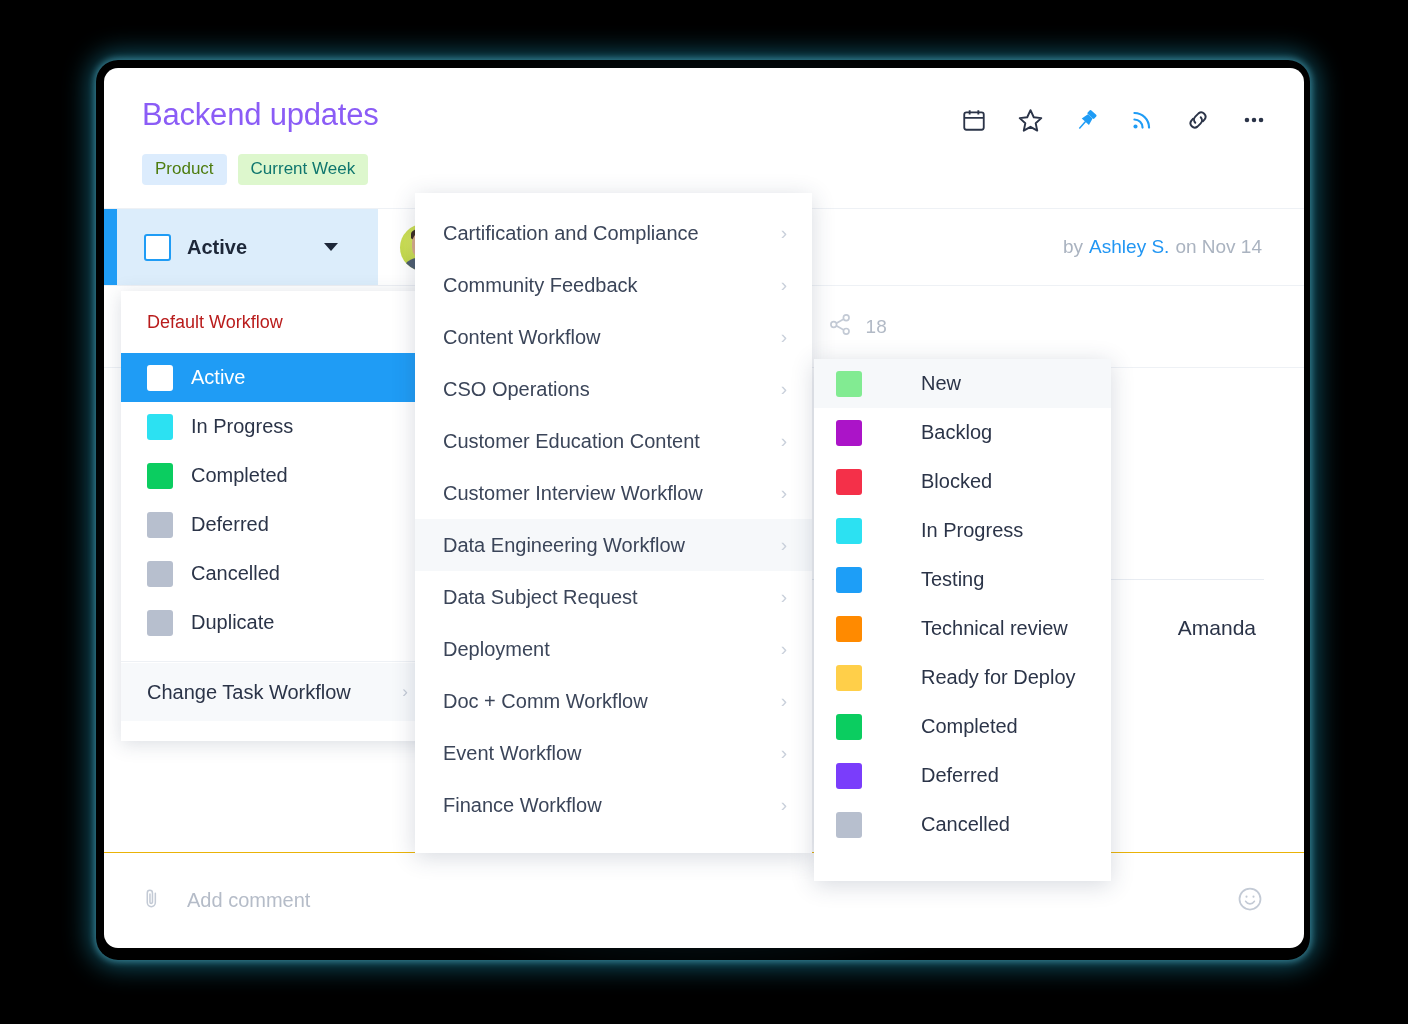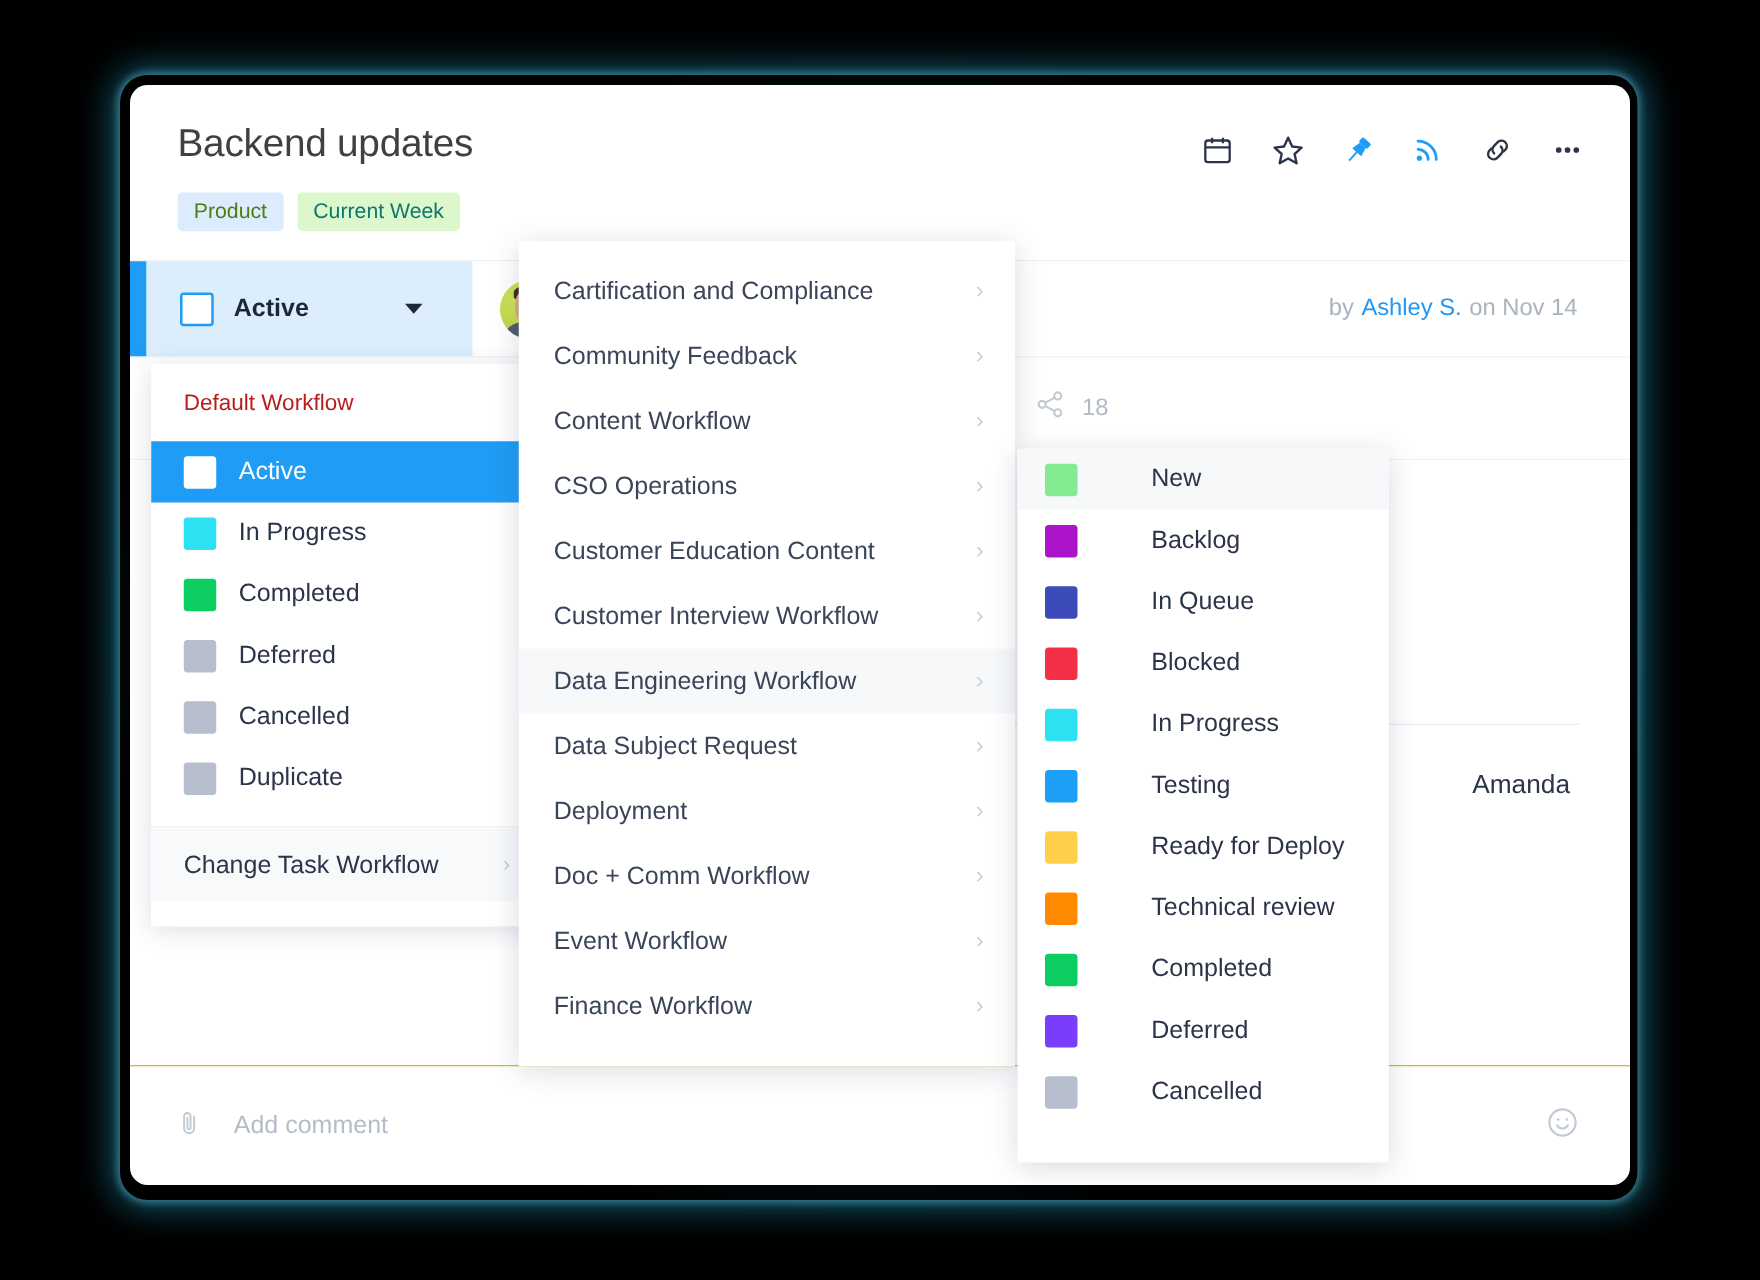--- a/index.html
+++ b/index.html
@@ -61,7 +61,7 @@
   }
   .task-title {
     font-size: 31px;
-    color: #404040;
+    color: #8b5cf6;
     font-weight: 400;
     letter-spacing: -0.2px;
     line-height: 1.1;

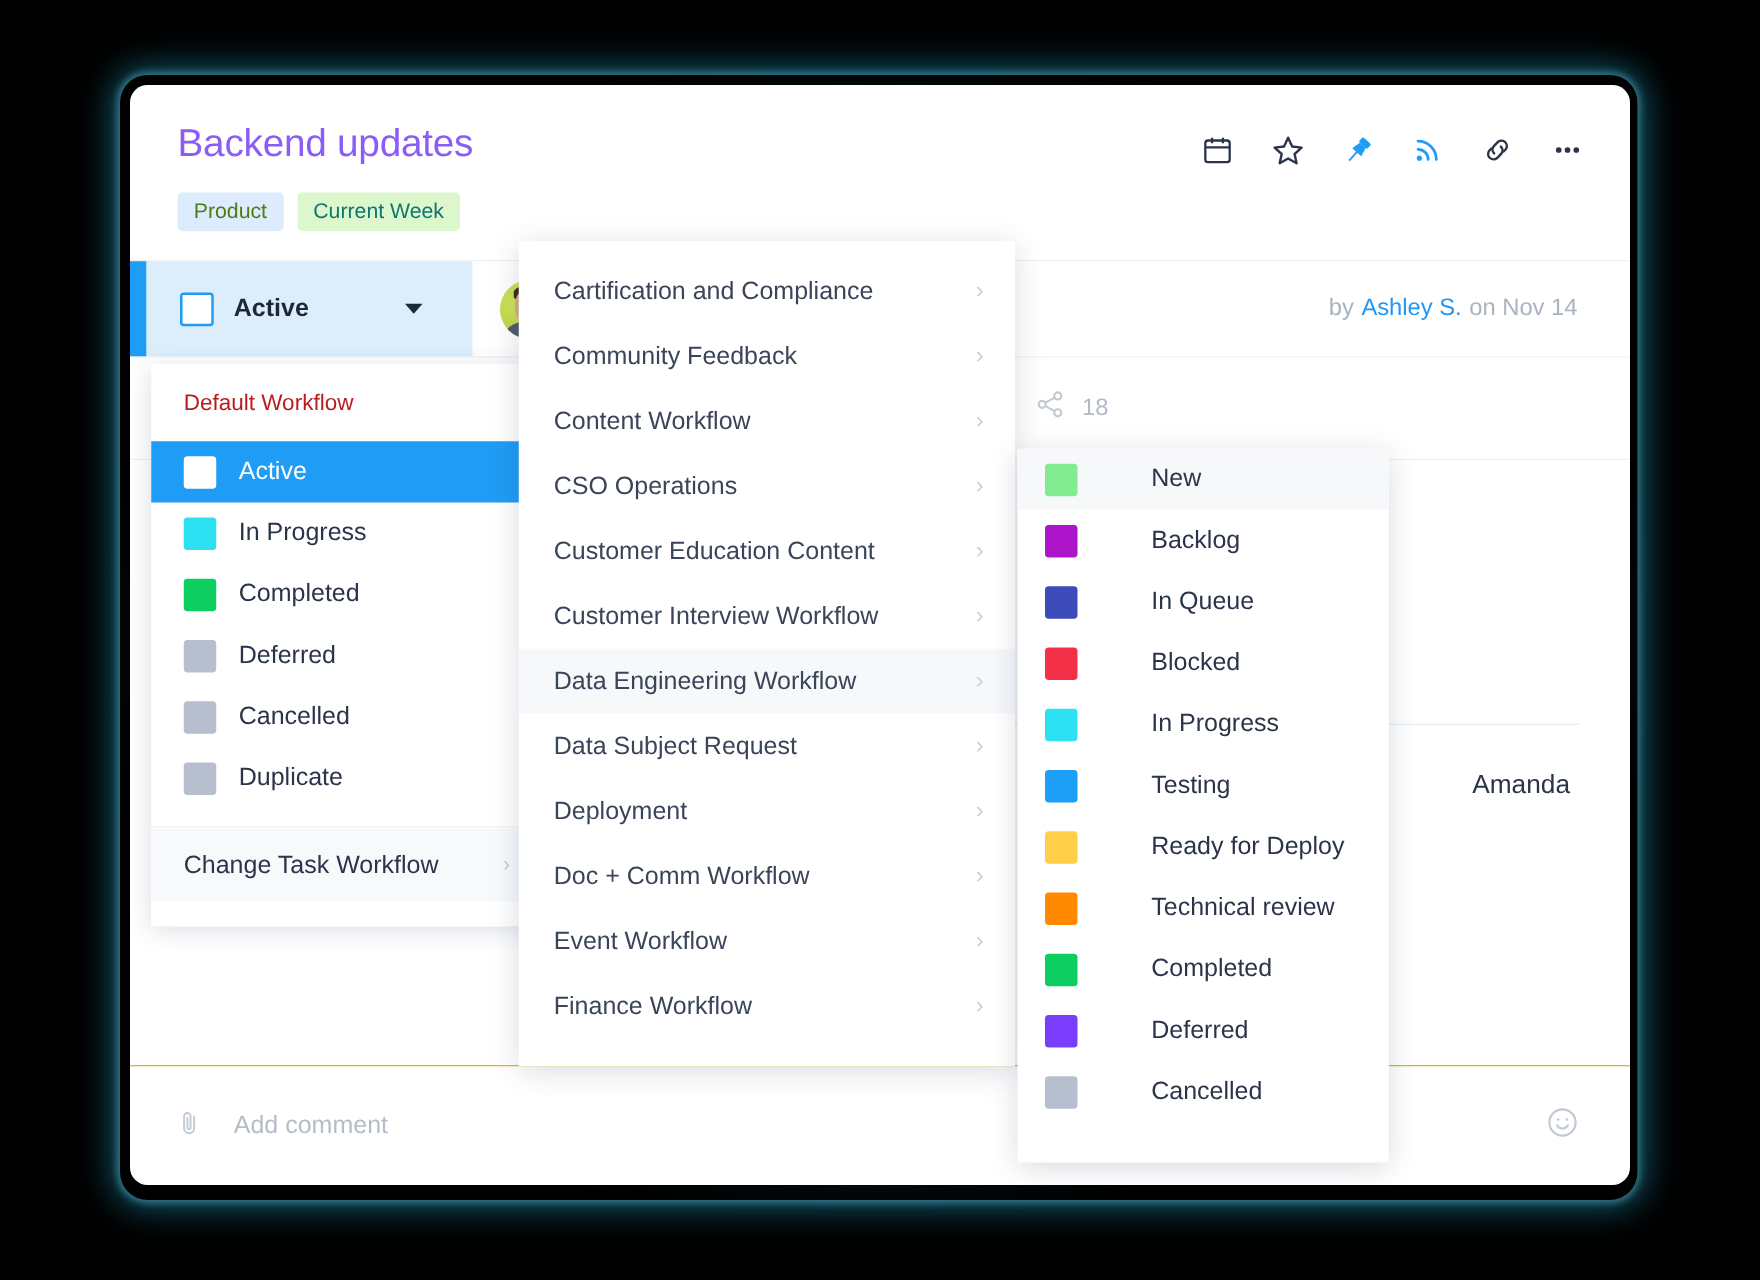--- a/index.html
+++ b/index.html
@@ -591,10 +591,6 @@
           <span>Backlog</span>
         </div>
         <div class="right-item">
-          <span class="right-swatch" style="background: rgb(61, 75, 186);"></span>
-          <span>In Queue</span>
-        </div>
-        <div class="right-item">
           <span class="right-swatch" style="background: rgb(244, 48, 73);"></span>
           <span>Blocked</span>
         </div>

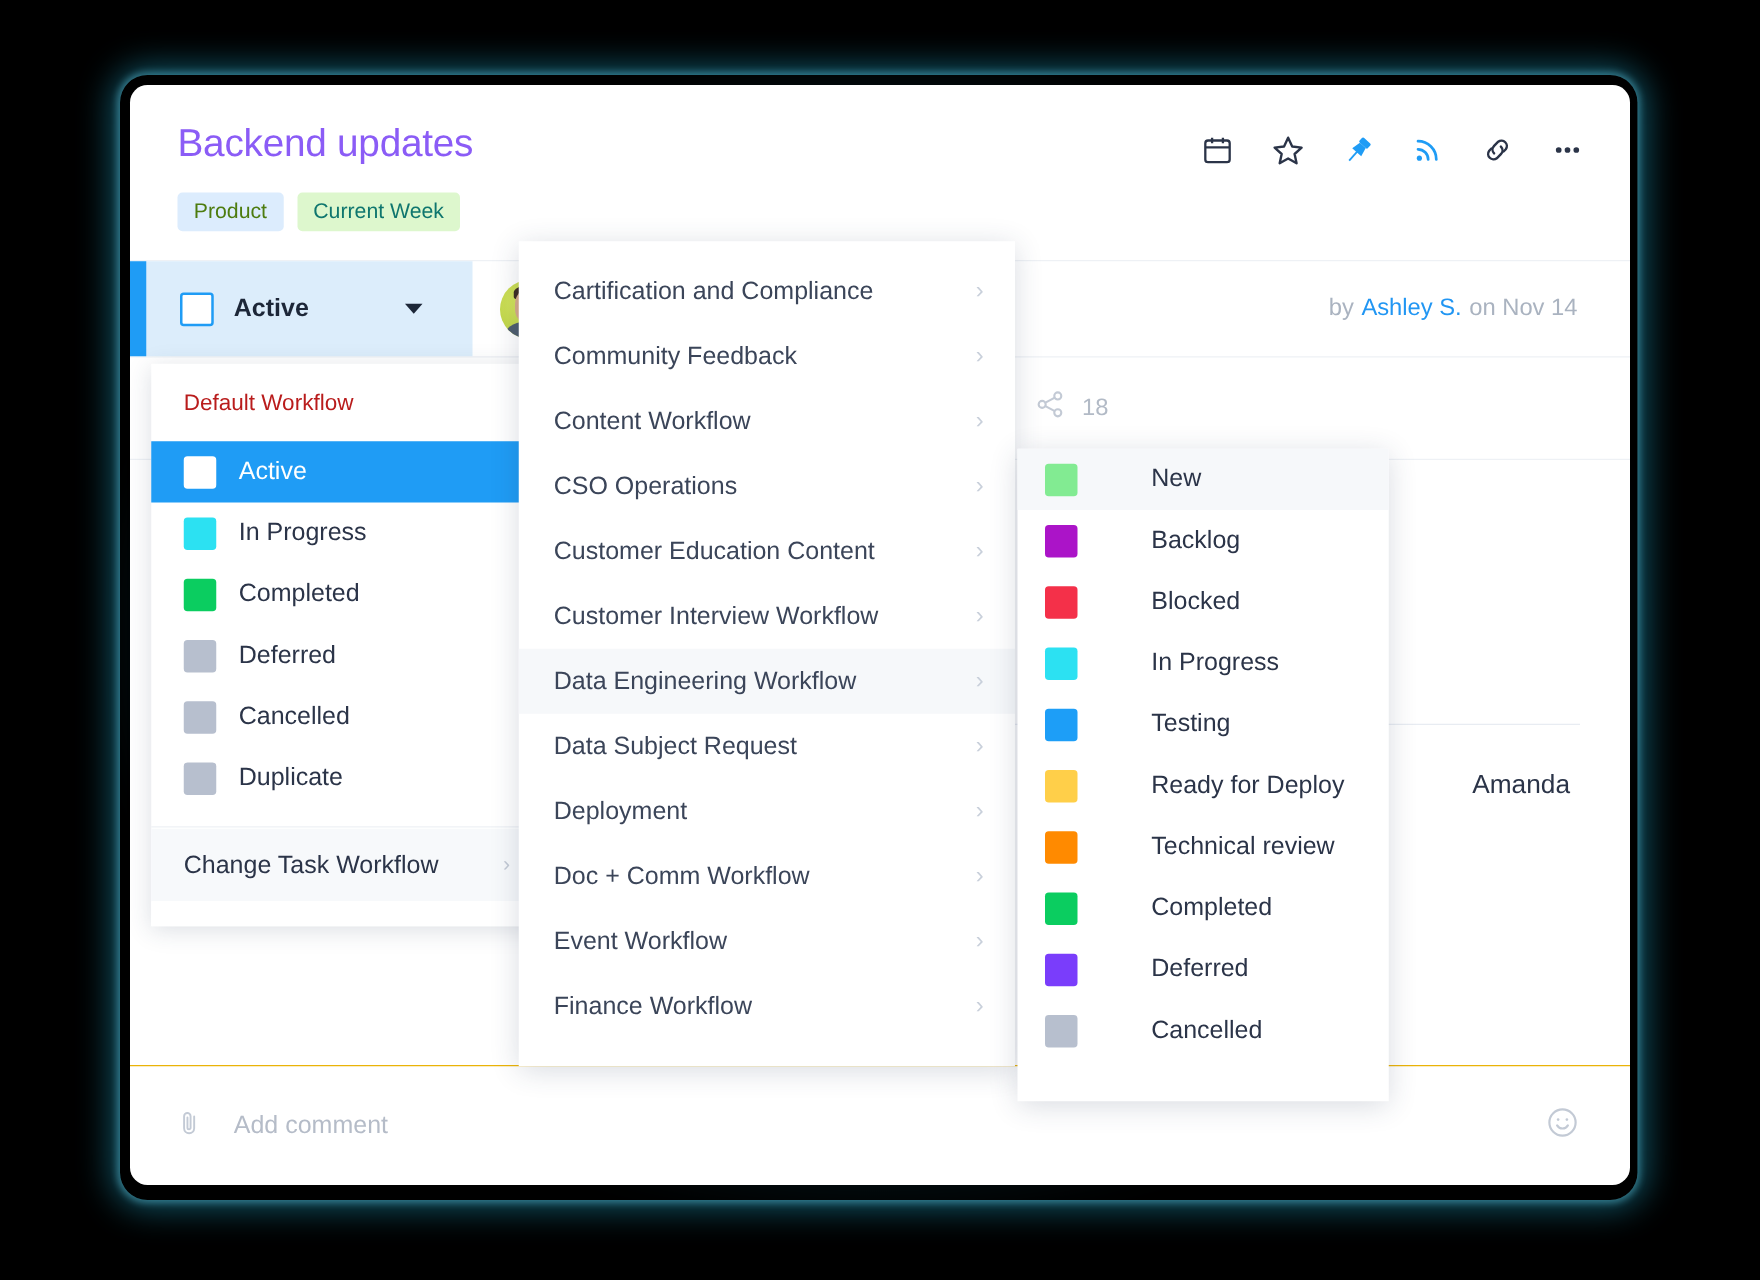--- a/index.html
+++ b/index.html
@@ -603,14 +603,14 @@
           <span>Testing</span>
         </div>
         <div class="right-item">
+          <span class="right-swatch" style="background: rgb(255, 138, 0);"></span>
+          <span>Technical review</span>
+        </div>
+        <div class="right-item">
           <span class="right-swatch" style="background: rgb(255, 207, 73);"></span>
           <span>Ready for Deploy</span>
         </div>
         <div class="right-item">
-          <span class="right-swatch" style="background: rgb(255, 138, 0);"></span>
-          <span>Technical review</span>
-        </div>
-        <div class="right-item">
           <span class="right-swatch" style="background: rgb(11, 205, 96);"></span>
           <span>Completed</span>
         </div>

